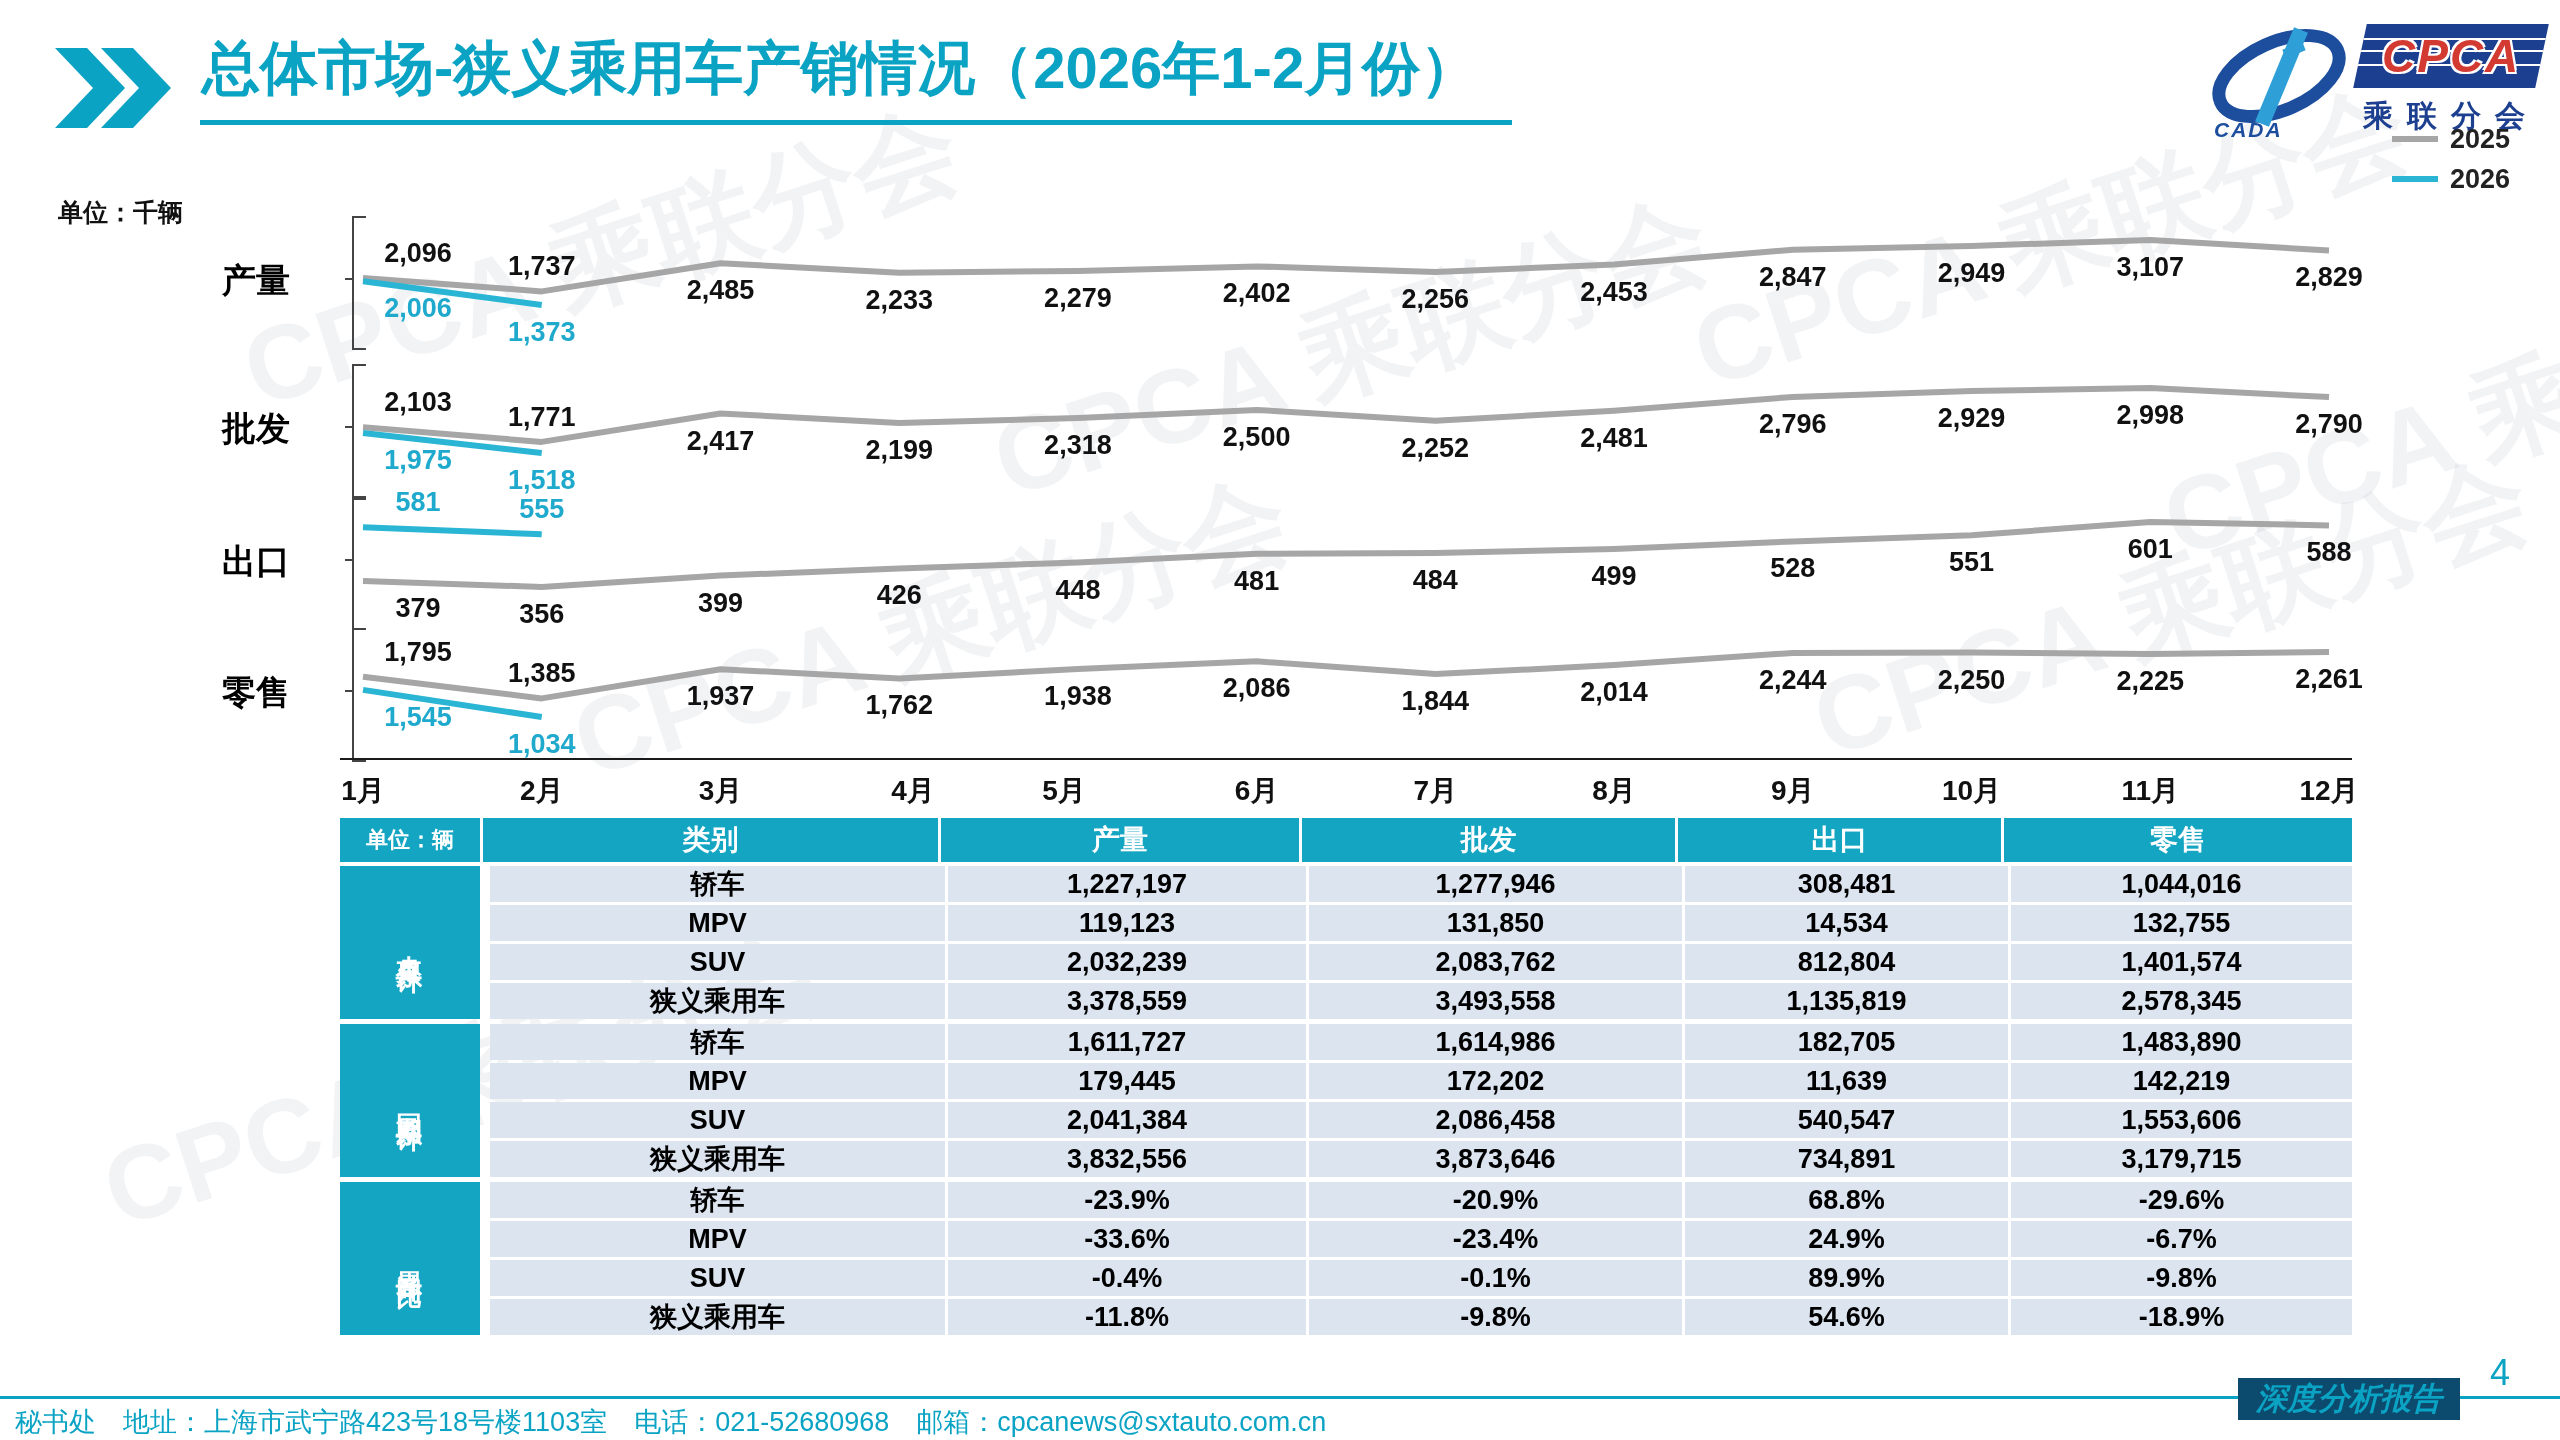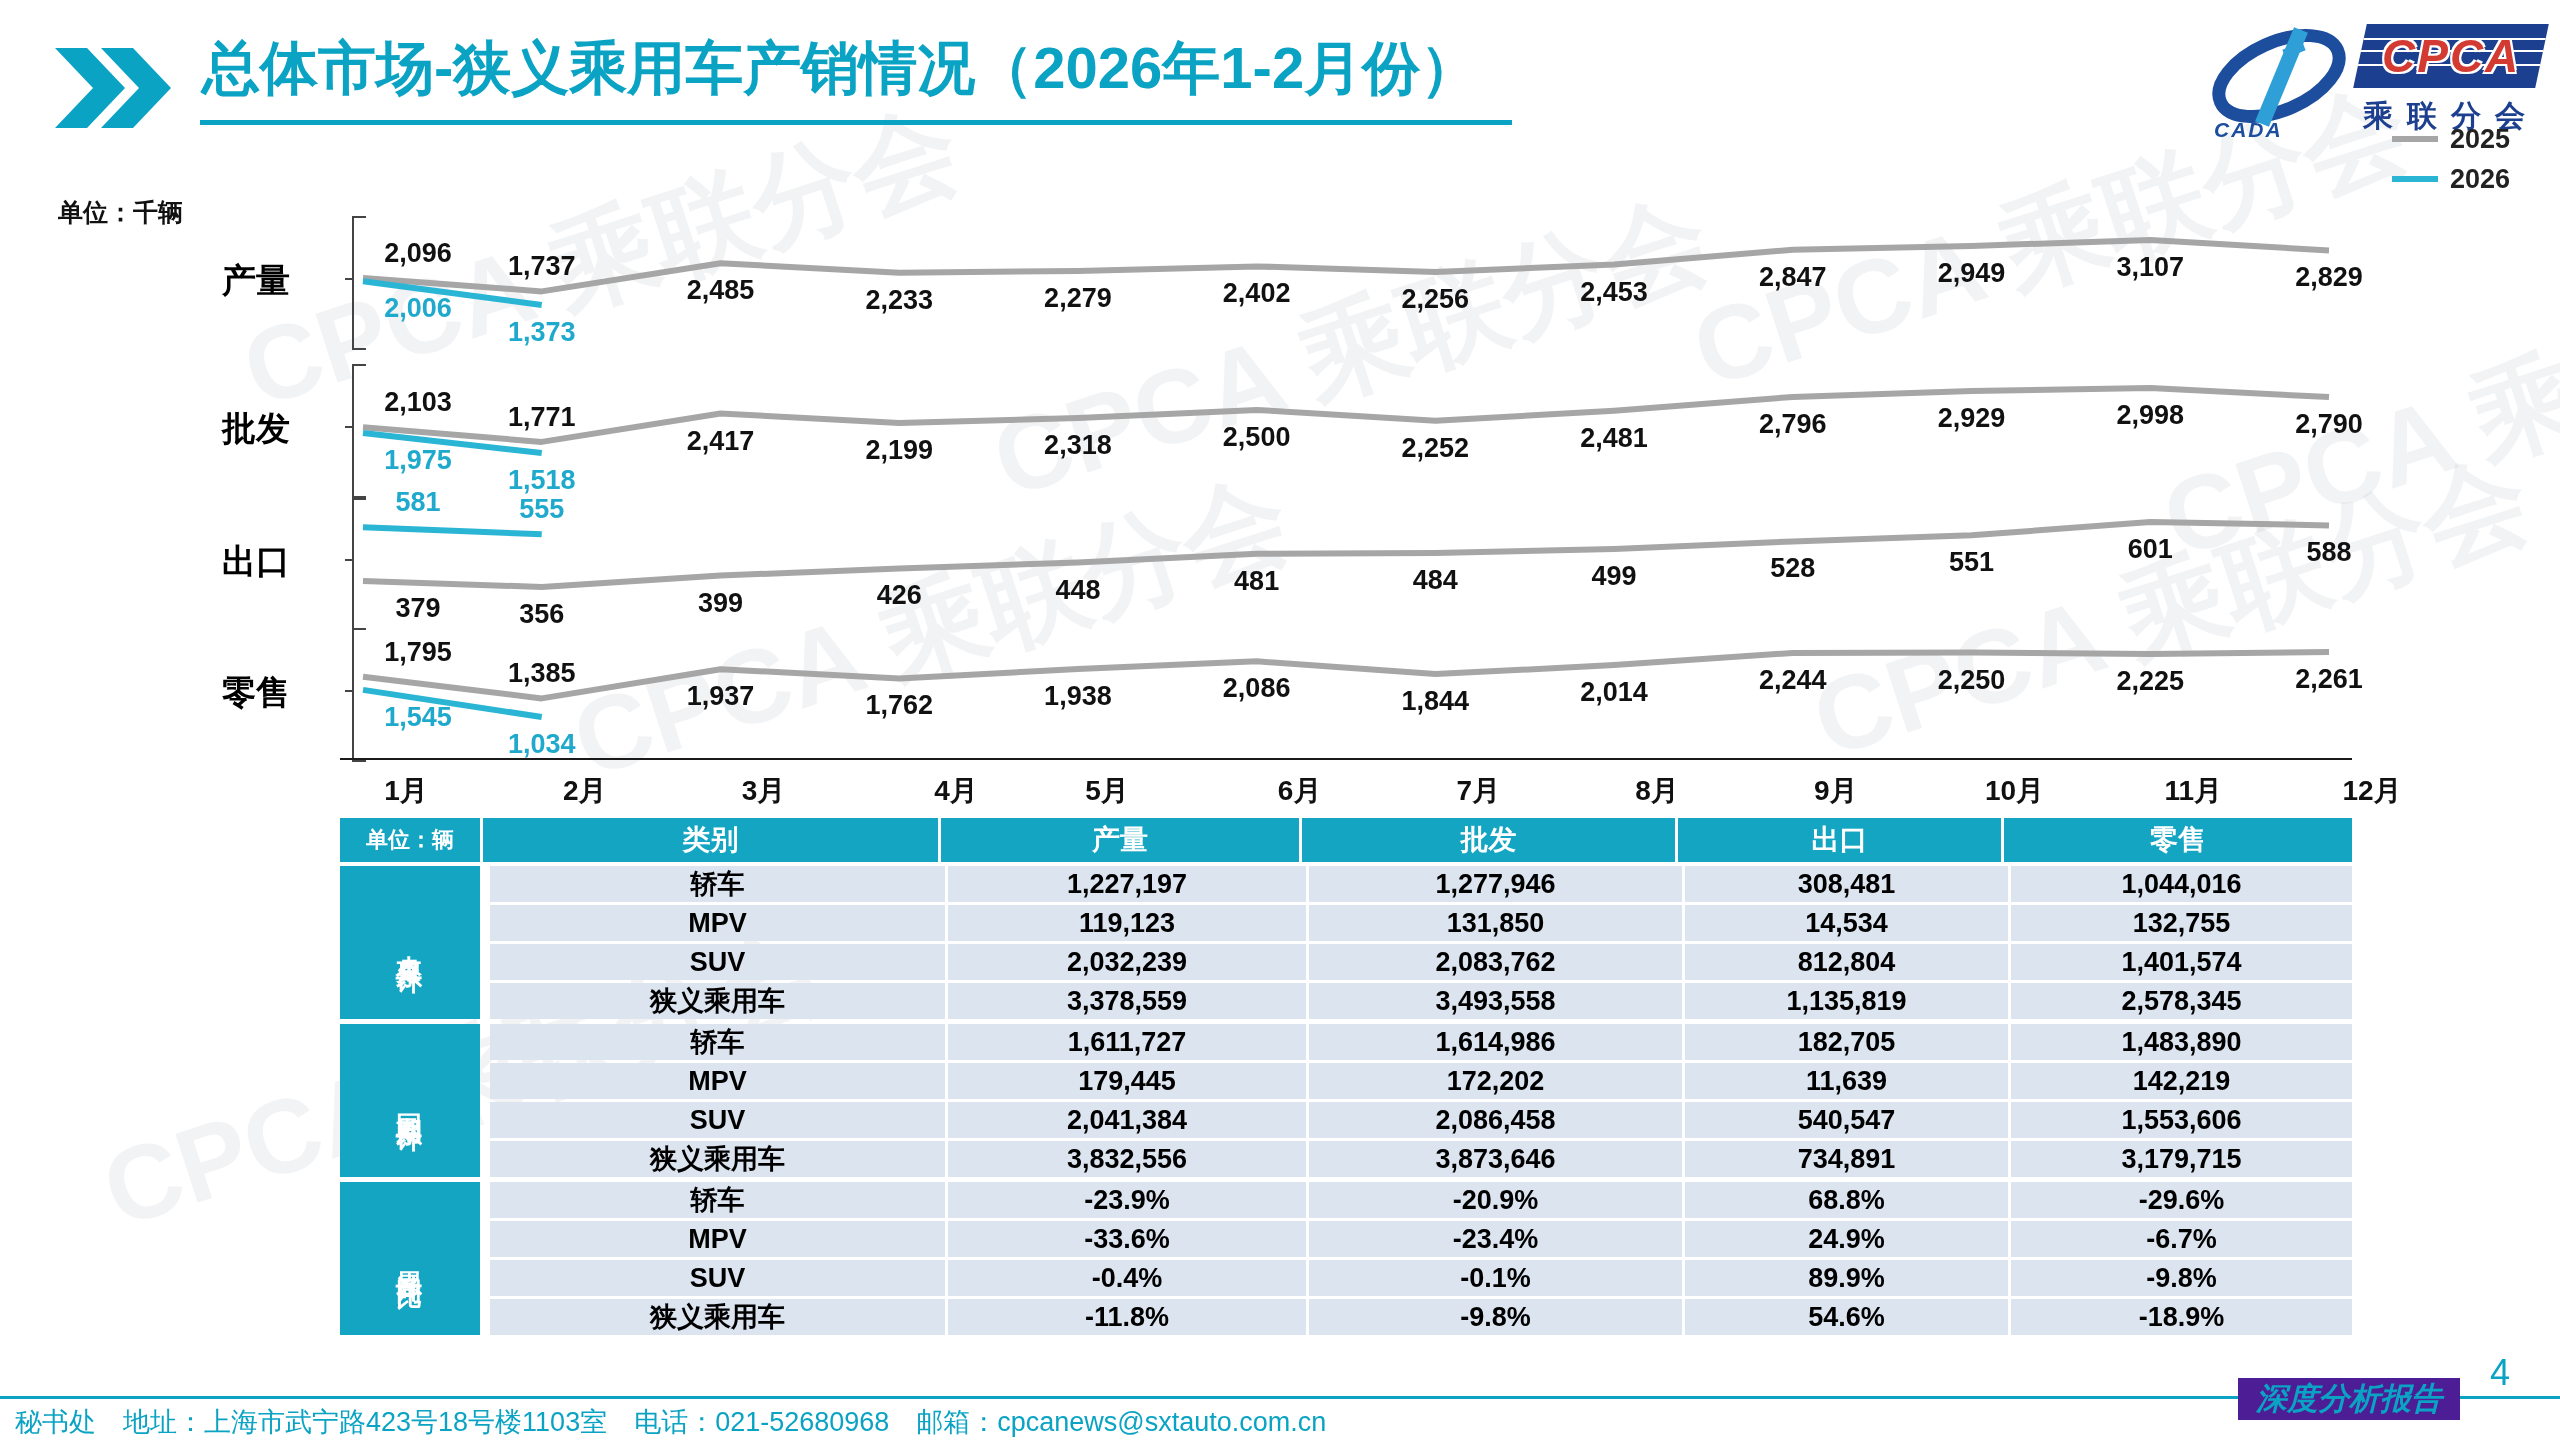--- a/index.html
+++ b/index.html
@@ -34,7 +34,7 @@
   .chart-svg{position:absolute;left:340px;overflow:visible;}
   .axis-line{position:absolute;left:340px;top:758px;width:2012px;height:2px;background:#1a1a1a;}
   .month-axis{position:absolute;left:340px;top:772px;width:2012px;height:36px;}
-  .month-label{position:absolute;transform:translateX(-50%);font-size:28px;font-weight:bold;color:#111;white-space:nowrap;margin-left:43px;}
+  .month-label{position:absolute;transform:translateX(-50%);font-size:28px;font-weight:bold;color:#111;white-space:nowrap;}
 
   
   .data-table{position:absolute;left:340px;top:818px;width:2012px;text-align:center;}

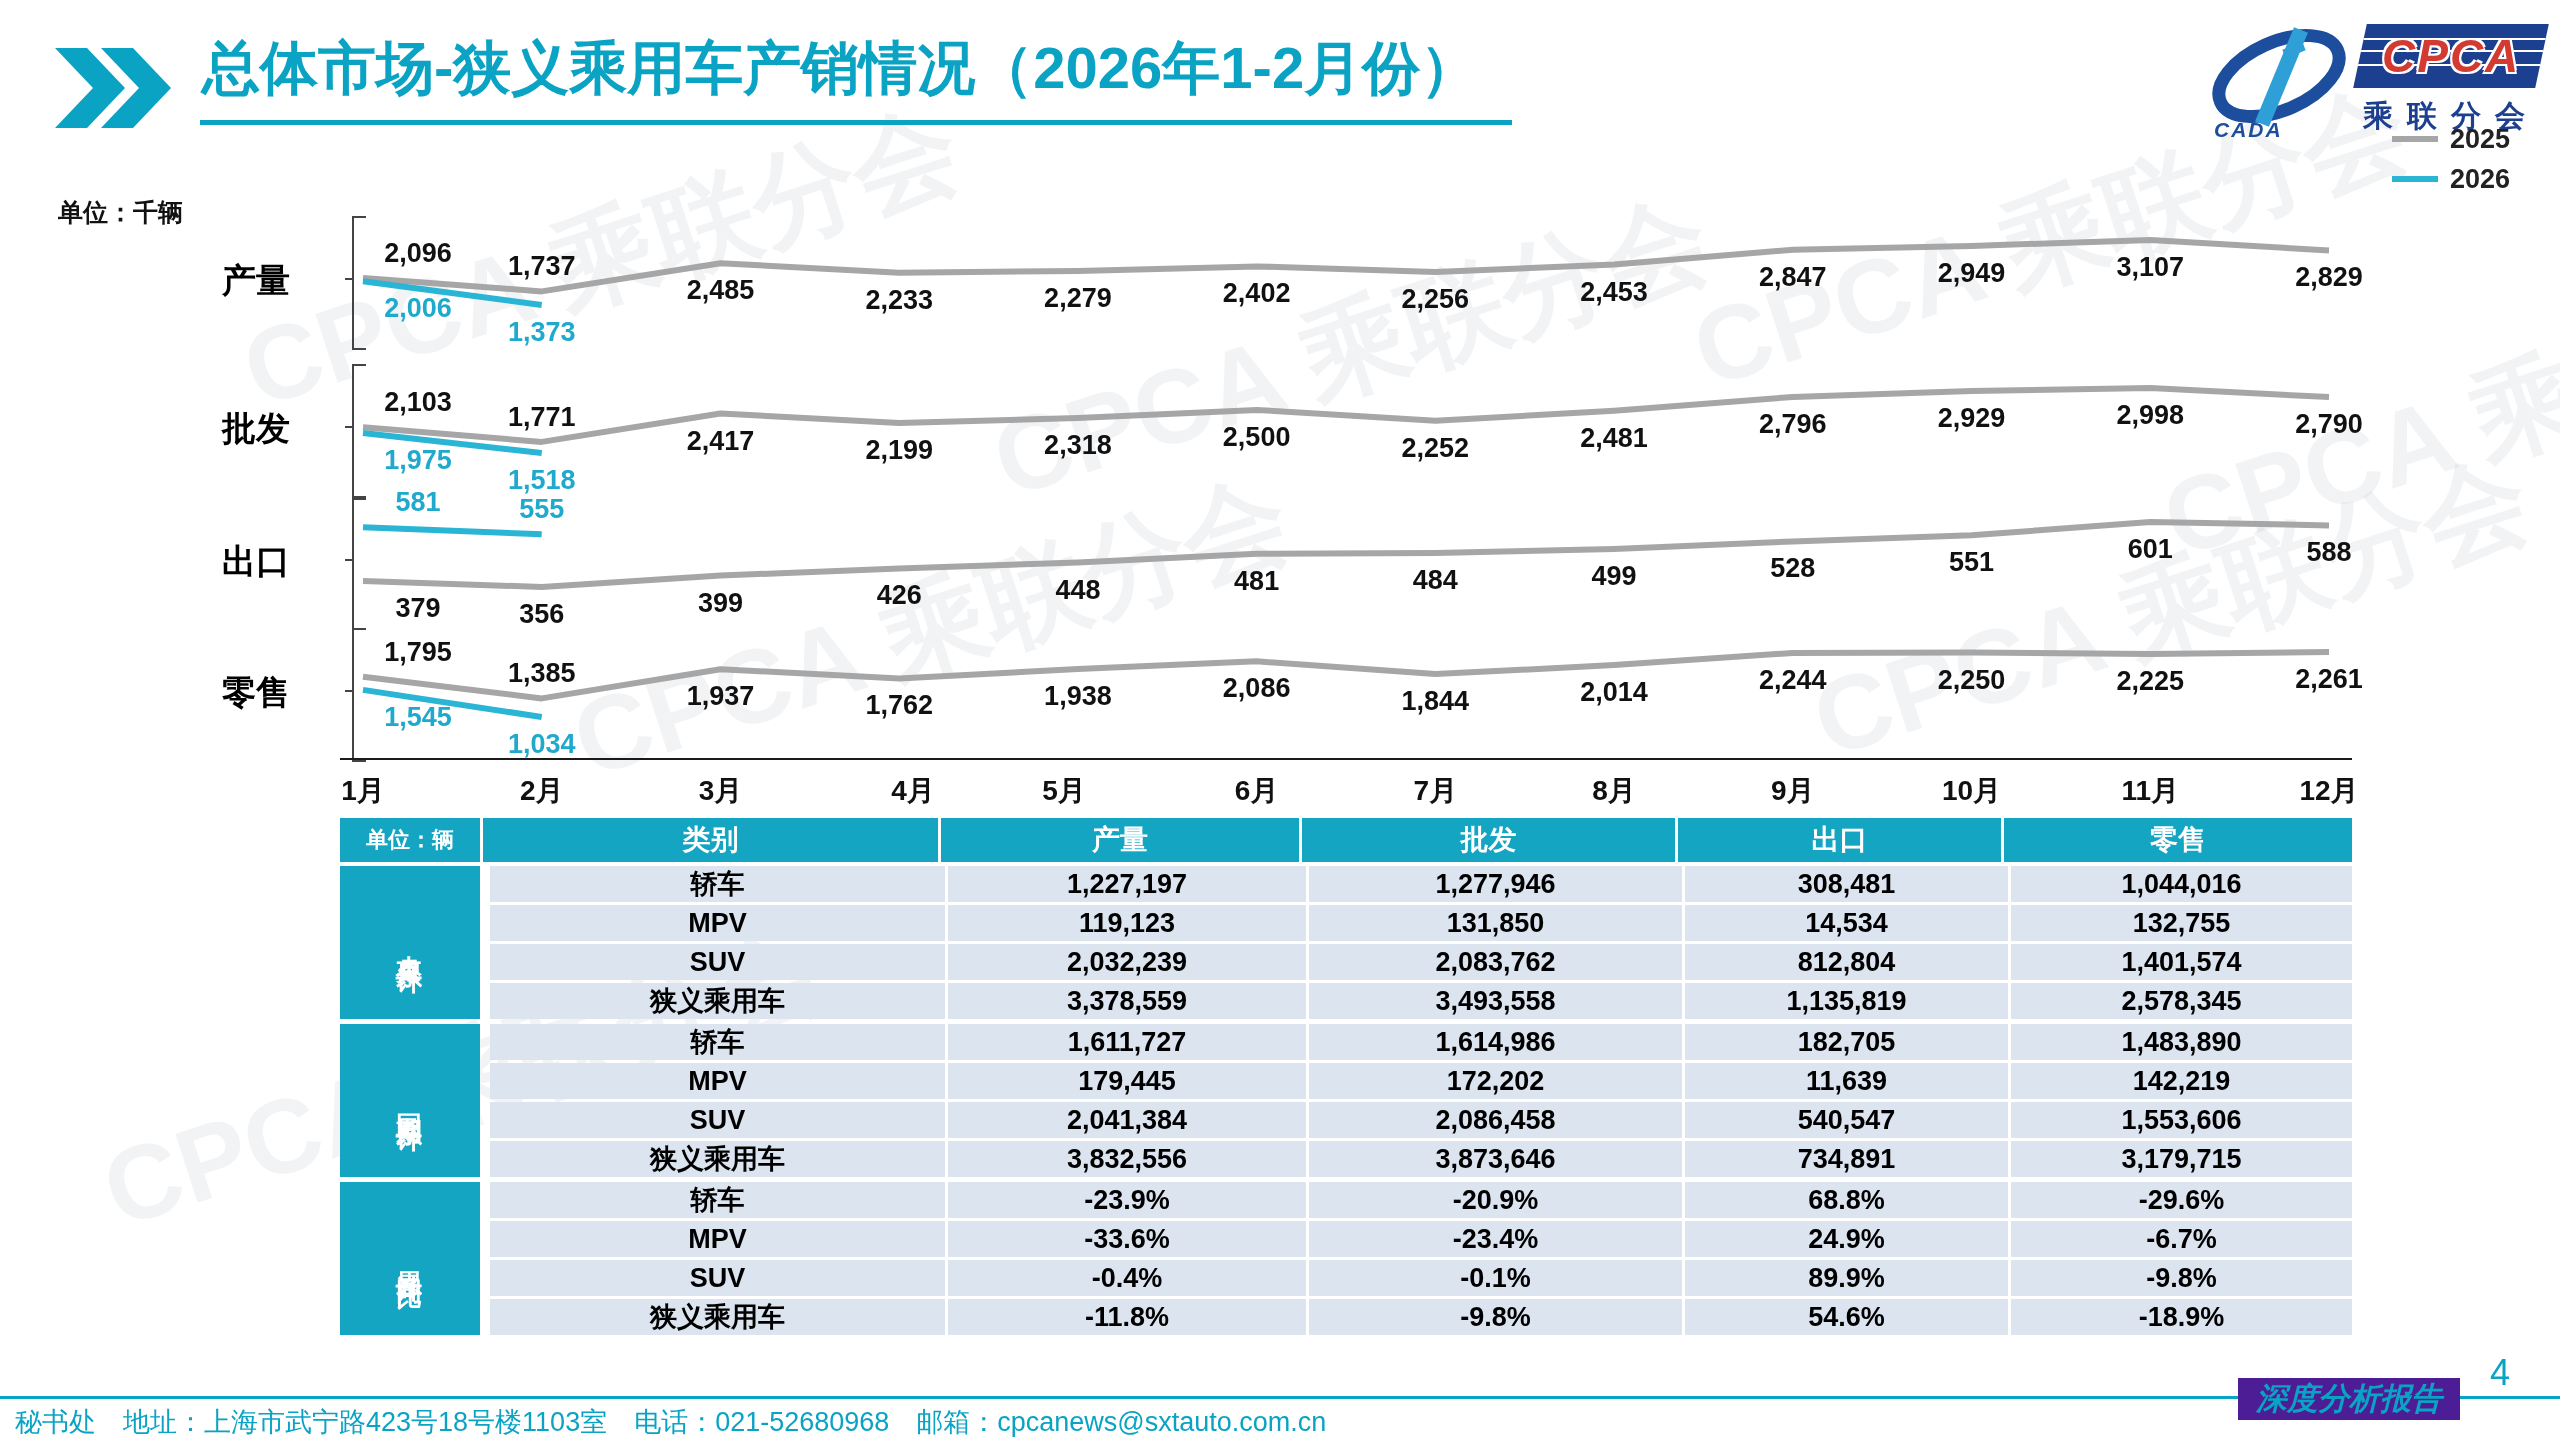--- a/index.html
+++ b/index.html
@@ -55,7 +55,7 @@
   
   .source-note{position:absolute;left:340px;top:1346px;font-size:27px;font-weight:bold;color:#0ba3c4;}
   .footer-line{position:absolute;left:0;top:1396px;width:2560px;height:3px;background:#0ba3c4;}
-  .report-type{position:absolute;left:2238px;top:1378px;background:#4c1d95;padding:0 18px;
+  .report-type{position:absolute;left:2238px;top:1378px;background:#0c4a6e;padding:0 18px;
     font-family:"DejaVu Serif","Liberation Serif",serif;font-style:italic;font-weight:bold;
     font-size:31px;color:#0ba3c4;white-space:nowrap;z-index:3;}
   .page-number{position:absolute;left:2490px;top:1352px;font-size:36px;color:#0ba3c4;}

